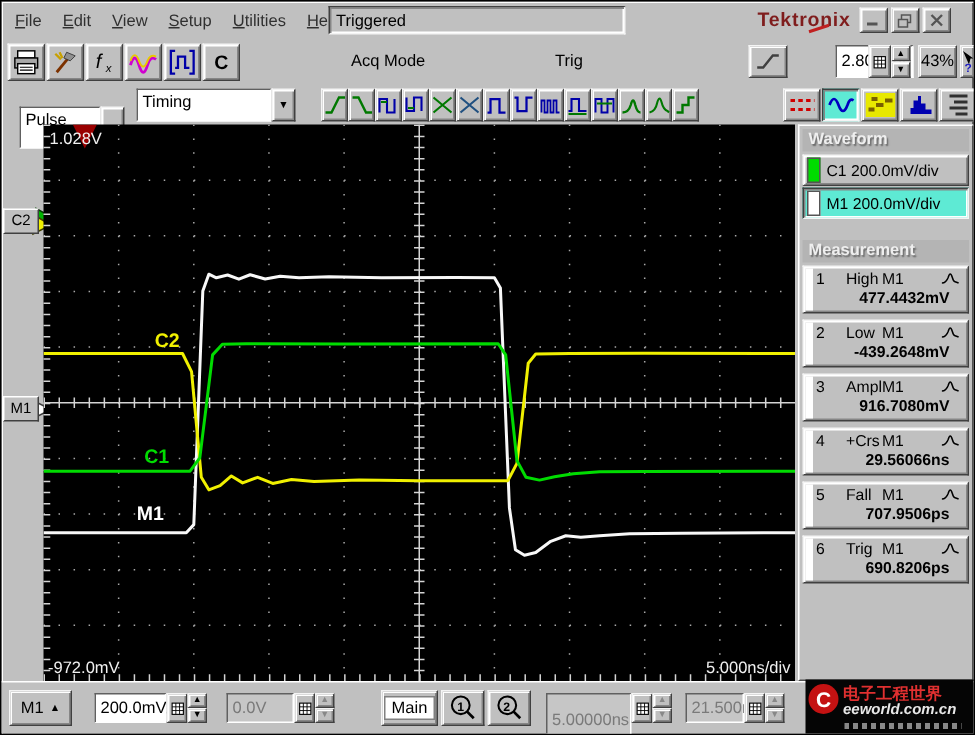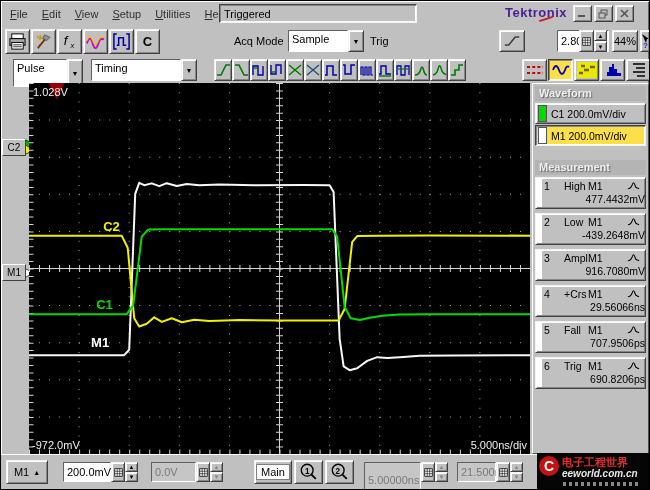--- a/index.html
+++ b/index.html
@@ -23,7 +23,7 @@
   .menu-item{margin:16px 7px;color:#303030;}
   #trigger-box{position:absolute;left:216px;top:1px;width:198px;height:19px;line-height:19px;
                padding-left:4px;box-sizing:border-box;}
-  #brand{position:absolute;left:502px;top:2px;width:60px;font-weight:bold;font-size:13px;color:#4c1d95;
+  #brand{position:absolute;left:502px;top:2px;width:60px;font-weight:bold;font-size:13px;color:#7f1d1d;
          letter-spacing:0.5px;}
   #brand::after{content:"";position:absolute;left:34px;top:13px;width:14px;height:2px;background:#c02020;
                 transform:rotate(-18deg);}

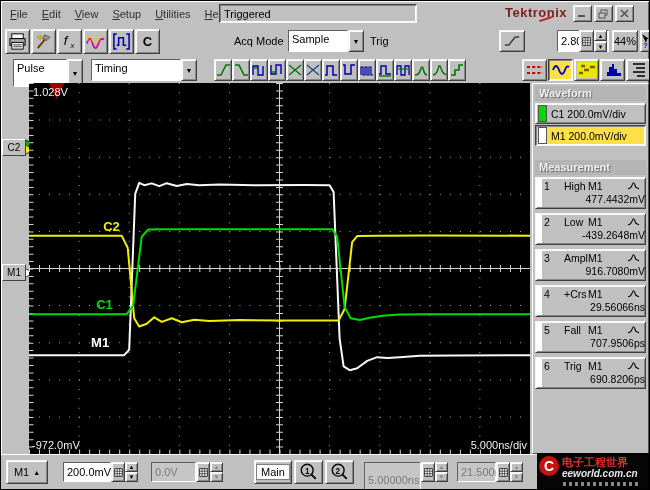--- a/index.html
+++ b/index.html
@@ -150,10 +150,6 @@
           </span>
         </span><span class="btn bv-out" style="font-weight: bold; font-size: 13px;">C</span></span>
     <span class="abs tb-label" style="left:233px;">Acq Mode</span>
-    <div class="abs combo" style="left:287px;top:3px;width:76px;height:22px;">
-      <span class="combo-text">Sample</span>
-      <span class="combo-btn btn bv-out">▼</span>
-    </div>
     <span class="abs tb-label" style="left:369px;">Trig</span>
     <div class="abs btn bv-out" style="left:498px;top:3px;width:26px;height:22px;">
       <span>

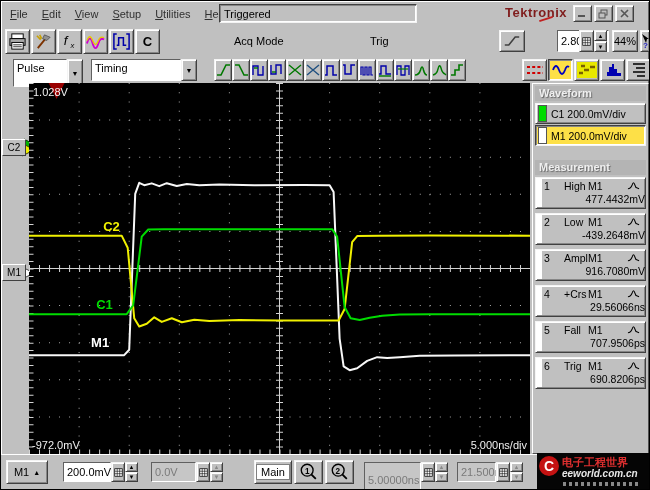--- a/index.html
+++ b/index.html
@@ -171,7 +171,7 @@
       <span class="btn bv-out">▲</span>
       <span class="btn bv-out">▼</span>
     </div>
-    <div class="abs btn bv-out" style="left:611px;top:3px;width:26px;height:22px;">44%</div>
+    <div class="abs btn bv-out" style="left:611px;top:3px;width:26px;height:22px;">43%</div>
     <div class="abs btn bv-out" style="left:639px;top:3px;width:10px;height:22px;">
       <span>
           <svg width="8" height="16" viewBox="0 0 8 16">

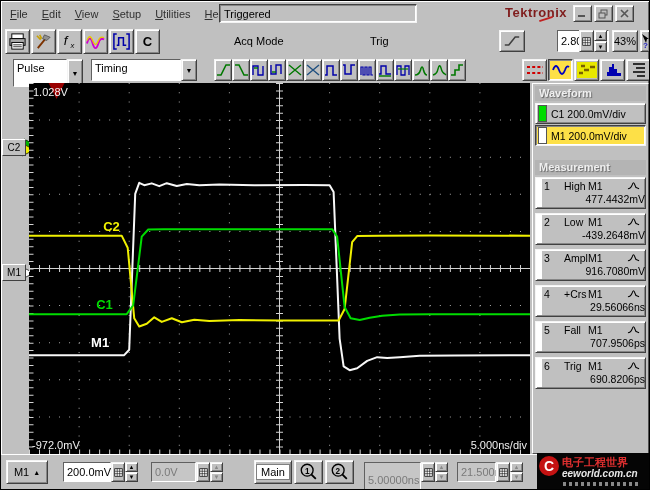--- a/index.html
+++ b/index.html
@@ -183,7 +183,7 @@
   </div>
 
   <div id="formatbar">
-    <div class="abs combo" style="left:12px;top:2px;width:70px;height:28px;">
+    <div class="abs combo" style="left:12px;top:14px;width:70px;height:28px;">
       <span class="combo-text">Pulse</span>
       <span class="combo-btn btn bv-out">▼</span>
     </div>

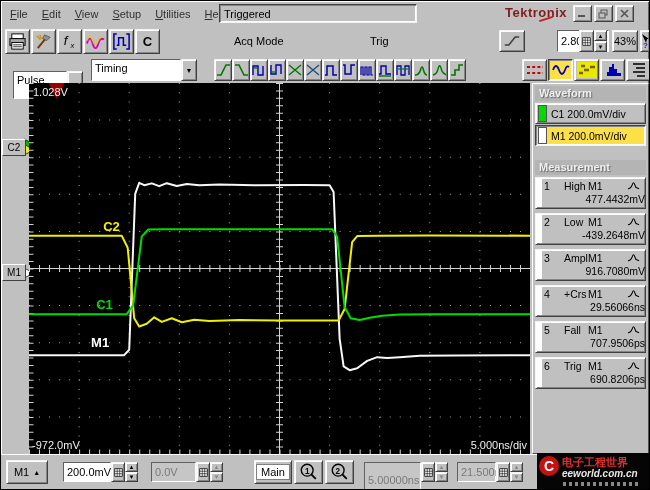--- a/index.html
+++ b/index.html
@@ -17,7 +17,7 @@
   .btn{display:flex;align-items:center;justify-content:center;box-sizing:border-box;cursor:default;}
   .btn svg{display:block;}
   .pressed{border-color:#404040 #f4f4f4 #f4f4f4 #404040;
-           box-shadow:inset 1px 1px 0 #868686, inset -1px -1px 0 #fff;background:#fde047;}
+           box-shadow:inset 1px 1px 0 #868686, inset -1px -1px 0 #fff;background:#5eead4;}
   
   #menubar{position:absolute;left:2px;top:2px;width:646px;height:22px;display:flex;align-items:center;}
   .menu-item{margin:16px 7px;color:#303030;}

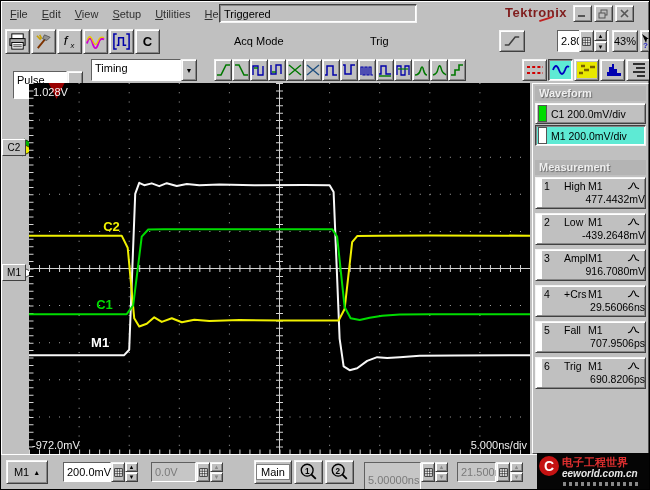--- a/index.html
+++ b/index.html
@@ -62,7 +62,7 @@
   .mrow .ml{position:absolute;left:28px;top:2px;}
   .mrow .ms{position:absolute;left:52px;top:2px;}
   .mrow .mic{position:absolute;right:5px;top:2px;}
-  .mrow .mv{position:absolute;right:0;top:15px;}
+  .mrow .mv{position:absolute;right:12px;top:15px;font-weight:bold;}
   
   #bottombar{position:absolute;left:0;top:453px;width:650px;height:37px;background:#c0c0c0;
              border-top:1px solid #fff;}

